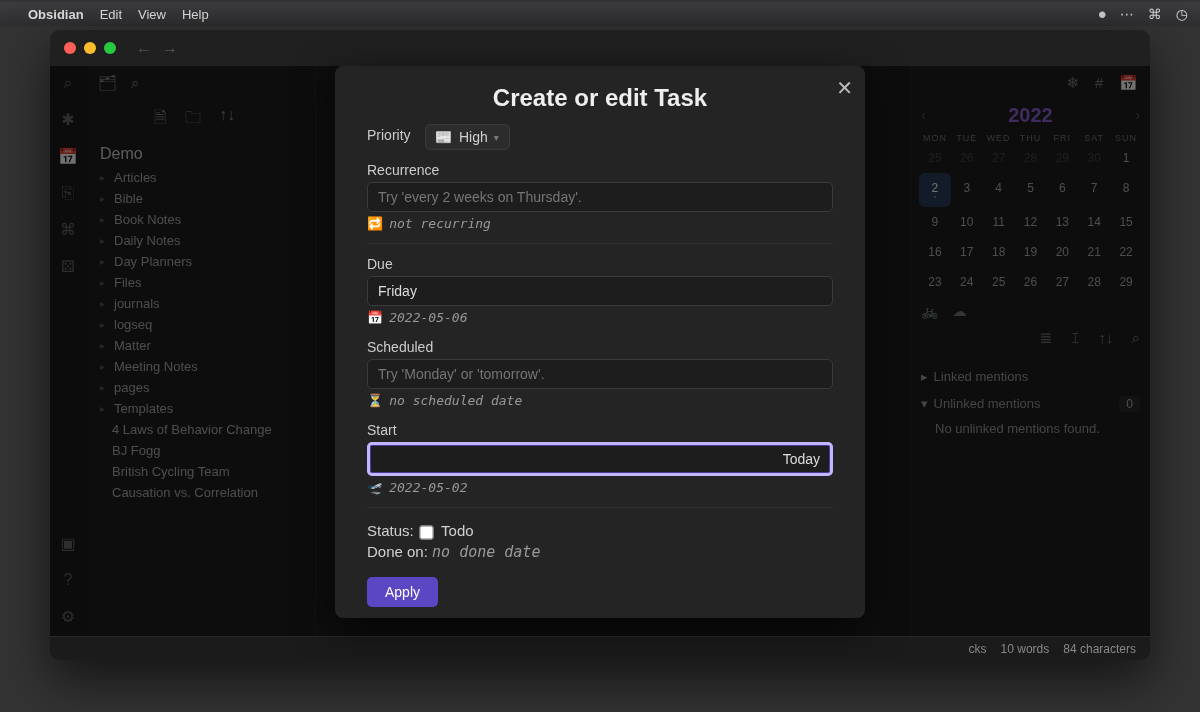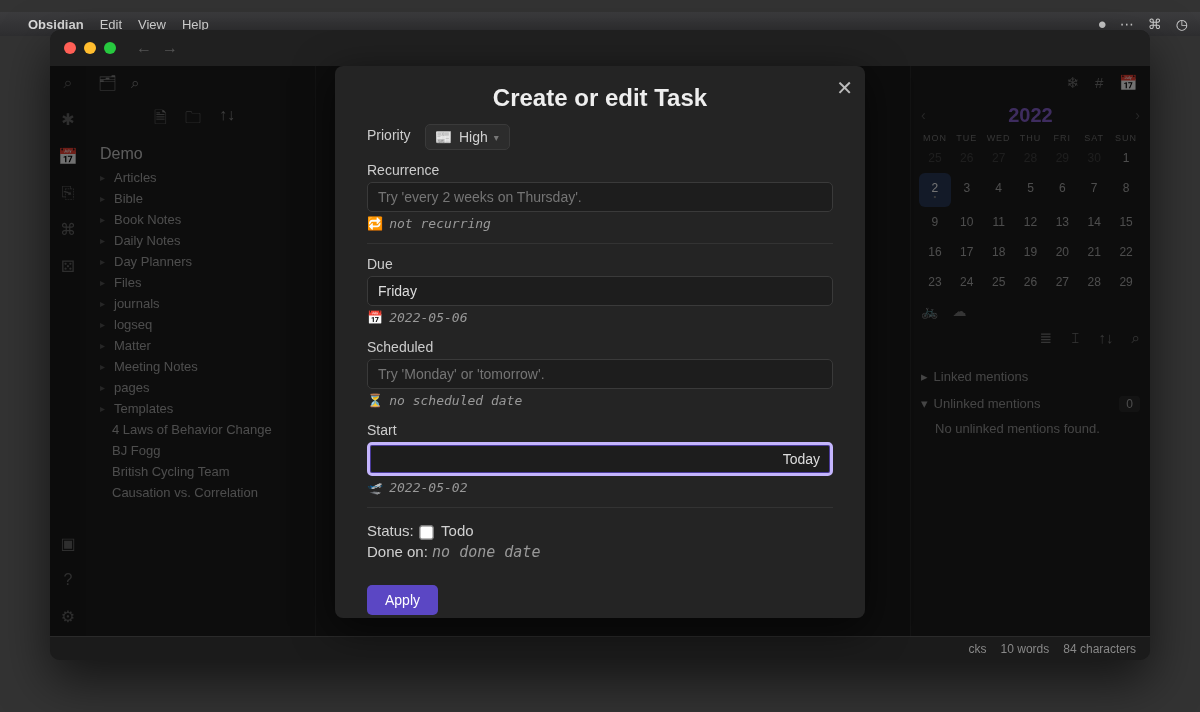--- a/index.html
+++ b/index.html
@@ -21,7 +21,7 @@
   
   .menubar {
     position: absolute;
-    top: 12px; left: 0; right: 0;
+    top: 2px; left: 0; right: 0;
     height: 24px;
     background: linear-gradient(#3c3c3e,#2e2e30);
     display: flex;

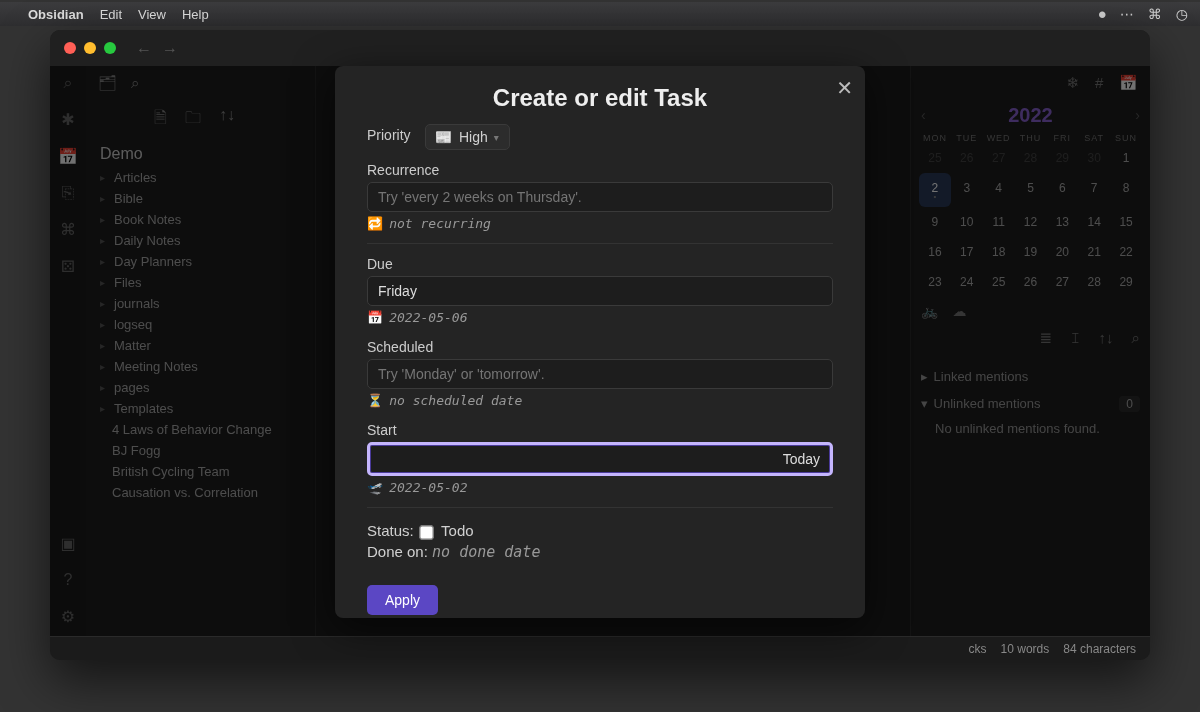--- a/index.html
+++ b/index.html
@@ -163,7 +163,7 @@
   .done-row { font-size:15px; margin-top:4px;}
   .done-row .mono { font-family: ui-monospace, Menlo, monospace; font-style:italic; color:#999;}
   .apply-btn {
-    margin:24px 0 8px;
+    margin:16px 0 8px;
     background:#5b47c4;
     color:#fff;
     border:none;

